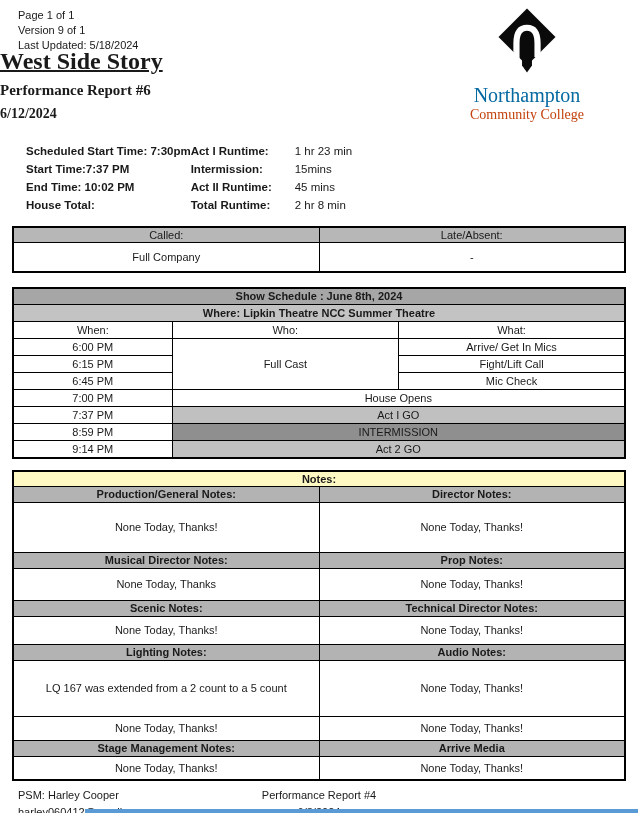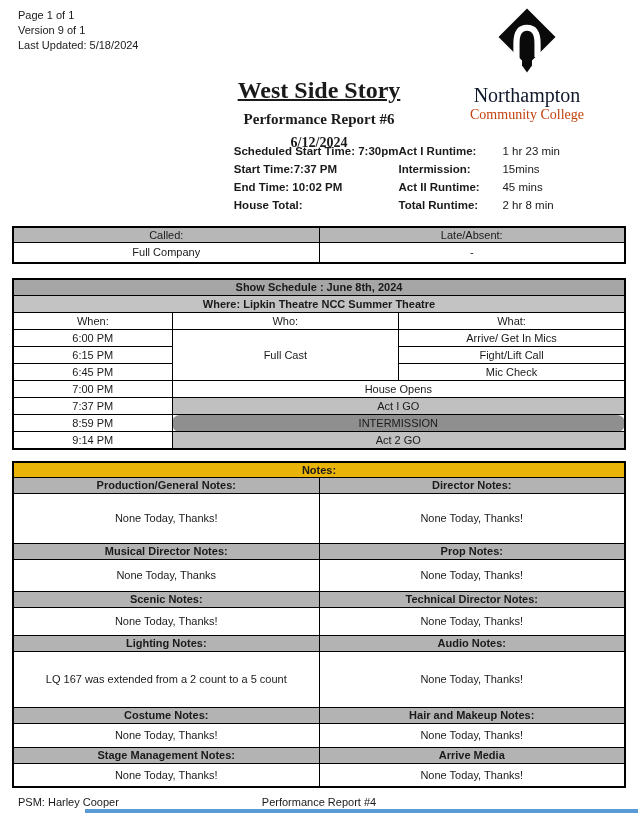--- a/index.html
+++ b/index.html
@@ -11,8 +11,8 @@
   
   .header { position:relative; height:137px; }
   .meta { position:absolute; left:18px; top:8px; font-size:11px; line-height:15px; }
-  .title-block { position:absolute; left:0; right:0; top:48px; text-align:center;
-    font-family:"Liberation Serif", serif; font-weight:bold;margin-top:29px; }
+  .title-block { position:absolute; left:0; right:0; top:48px; text-align:left;
+    font-family:"Liberation Serif", serif; font-weight:bold; }
   .show-title { font-size:24px; text-decoration:underline; text-decoration-thickness:2px; }
   .report-line { font-size:15px; margin-top:7px; }
   .date-line { font-size:14px; margin-top:7px; }

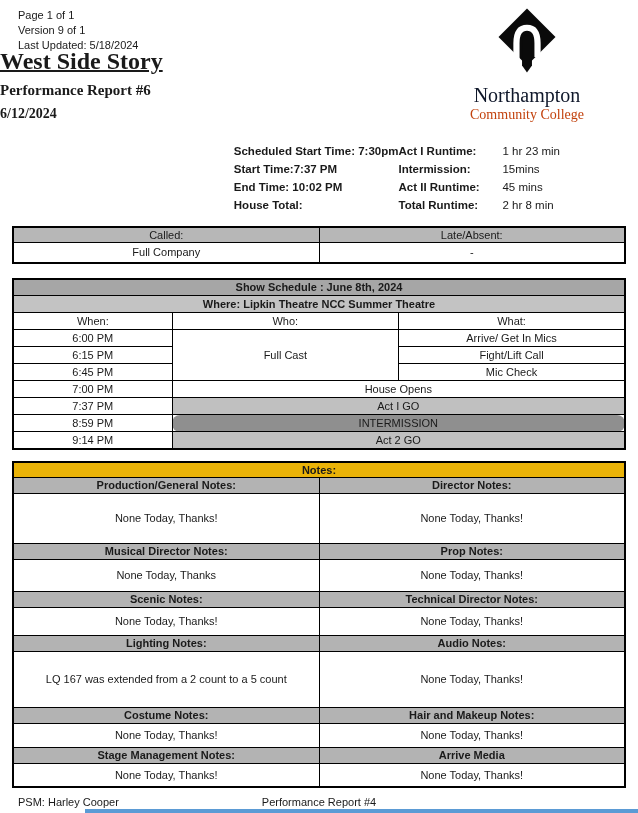--- a/index.html
+++ b/index.html
@@ -18,7 +18,7 @@
   .date-line { font-size:14px; margin-top:7px; }
   .logo { position:absolute; right:16px; top:6px; width:190px; text-align:center;
     font-family:"Liberation Serif", serif; }
-  .logo-name { font-size:20px; color:#0f172a; margin-top:2px; }
+  .logo-name { font-size:20px; color:#0369a1; margin-top:2px; }
   .logo-sub { font-size:14px; color:#c2410c; margin-top:0px; }
   
   .times-row { display:flex; justify-content:flex-end; padding:5px 16px 0 9px; }

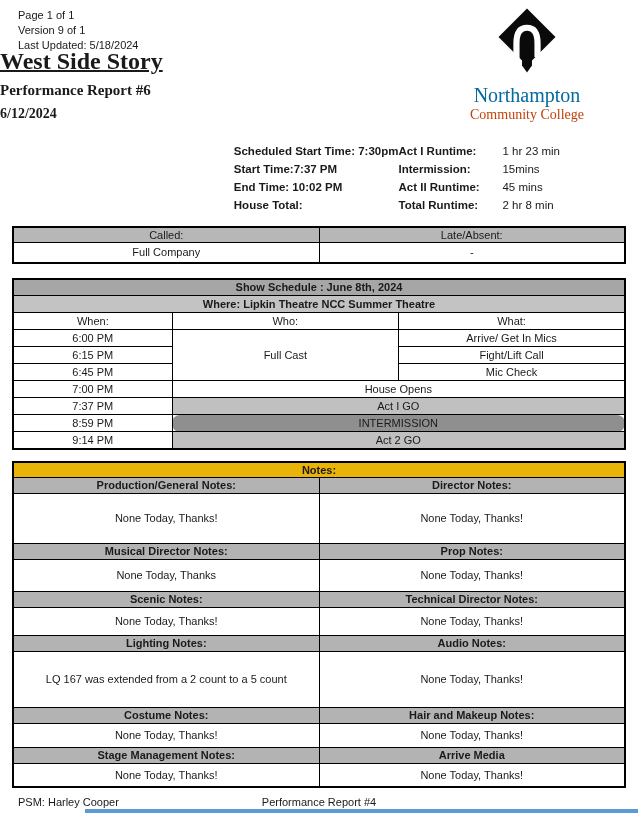--- a/index.html
+++ b/index.html
@@ -21,7 +21,7 @@
   .logo-name { font-size:20px; color:#0369a1; margin-top:2px; }
   .logo-sub { font-size:14px; color:#c2410c; margin-top:0px; }
   
-  .times-row { display:flex; justify-content:flex-end; padding:5px 16px 0 9px; }
+  .times-row { display:flex; justify-content:flex-start; padding:5px 16px 0 9px;margin-left:17px; }
   .times-left { font-size:11.5px; font-weight:bold; line-height:18px; }
   .times-right { font-size:11.5px; line-height:18px; display:grid;
     grid-template-columns:92px auto; column-gap:12px; align-content:start; margin-right:62px; }

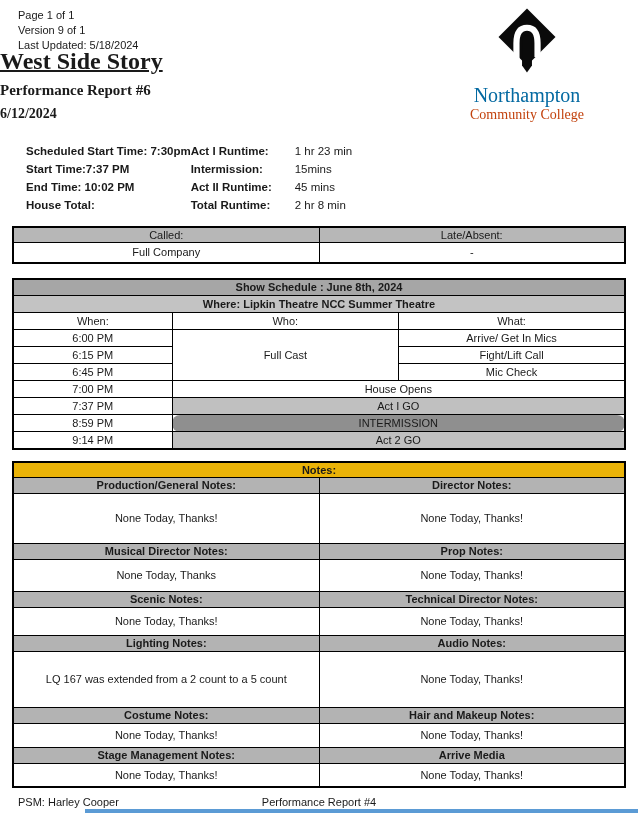--- a/index.html
+++ b/index.html
@@ -33,7 +33,7 @@
   th, td { font-size:11px; text-align:center; vertical-align:middle; padding:1px 4px; font-weight:normal; }
   .called-table { margin-top:12px; }
   .called-table th { background:#b7b7b7; height:15px; }
-  .called-table td { height:20px; background:#fff; }
+  .called-table td { height:29px; background:#fff; }
   .sched-table { margin-top:14px; }
   .sched-table td { height:17px; }
   .sched-title { background:#a6a6a6; font-weight:bold; }

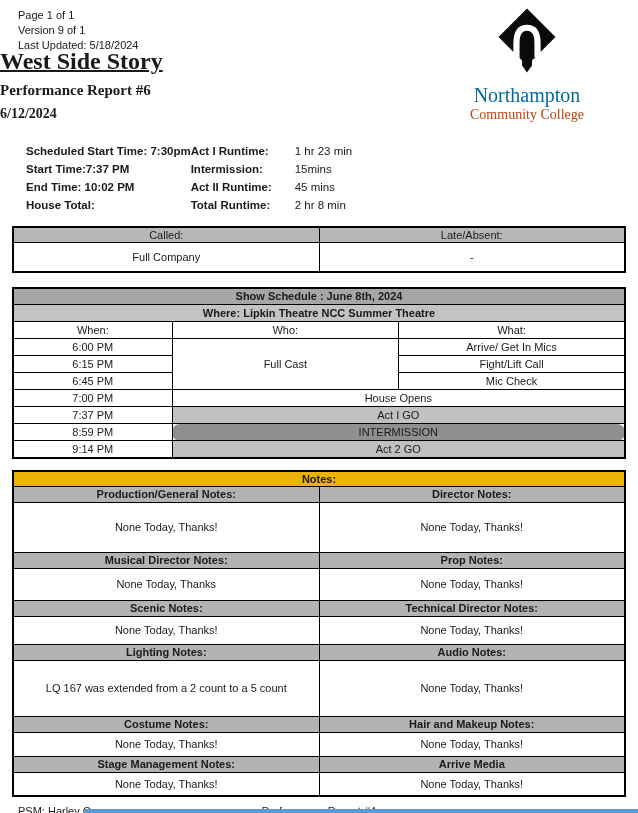--- a/index.html
+++ b/index.html
@@ -40,7 +40,7 @@
   .sched-where { background:#c3c3c3; font-weight:bold; }
   .bg-white { background:#fff; }
   .bg-light { background:#c0c0c0; }
-  .bg-mid   { background:#8f8f8f;border-radius:8px; }
+  .bg-mid   { background:#8f8f8f; }
   .notes-table { margin-top:11px; }
   .notes-title-row td { background:#eab308; font-weight:bold; height:14px; }
   .notes-hdr td { background:#b3b3b3; font-weight:bold; height:16px; }

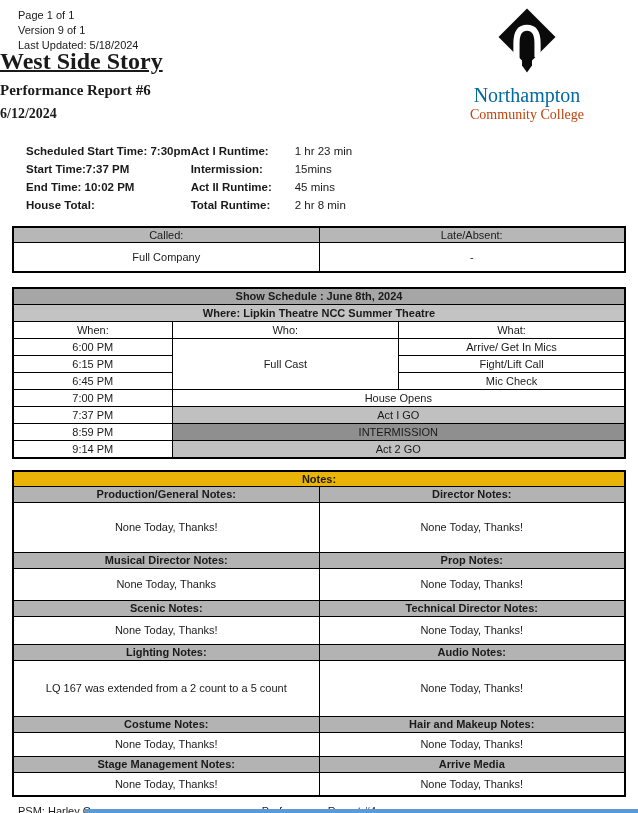--- a/index.html
+++ b/index.html
@@ -42,7 +42,7 @@
   .bg-light { background:#c0c0c0; }
   .bg-mid   { background:#8f8f8f; }
   .notes-table { margin-top:11px; }
-  .notes-title-row td { background:#eab308; font-weight:bold; height:14px; }
+  .notes-title-row td { background:#fef9c3; font-weight:bold; height:14px; }
   .notes-hdr td { background:#b3b3b3; font-weight:bold; height:16px; }
   .note-cell { background:#fff; }
   

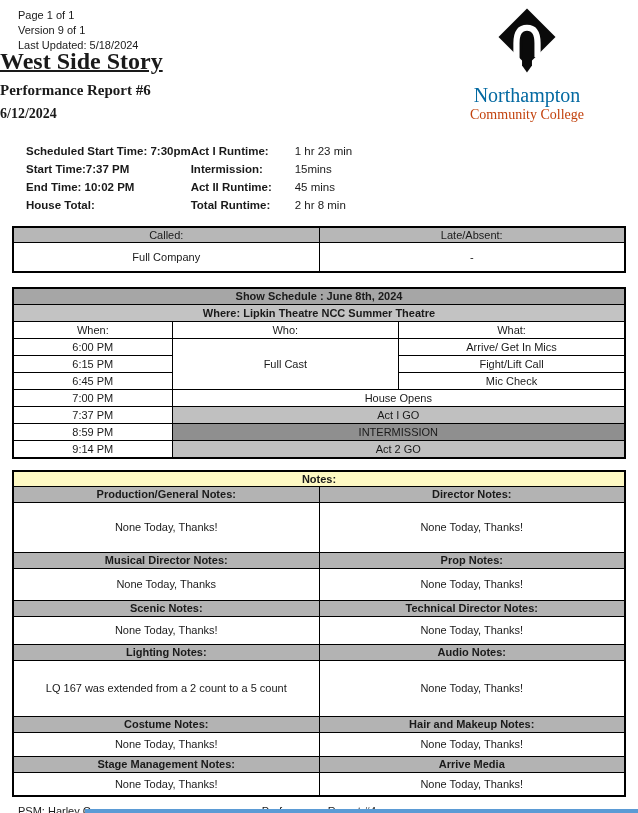--- a/index.html
+++ b/index.html
@@ -197,10 +197,6 @@
     <td class="note-cell">LQ 167 was extended from a 2 count to a 5 count</td>
     <td class="note-cell">None Today, Thanks!</td>
   </tr>
-  <tr class="notes-hdr">
-    <td>Costume Notes:</td>
-    <td>Hair and Makeup Notes:</td>
-  </tr>
   <tr style="height:24px;">
     <td class="note-cell">None Today, Thanks!</td>
     <td class="note-cell">None Today, Thanks!</td>

